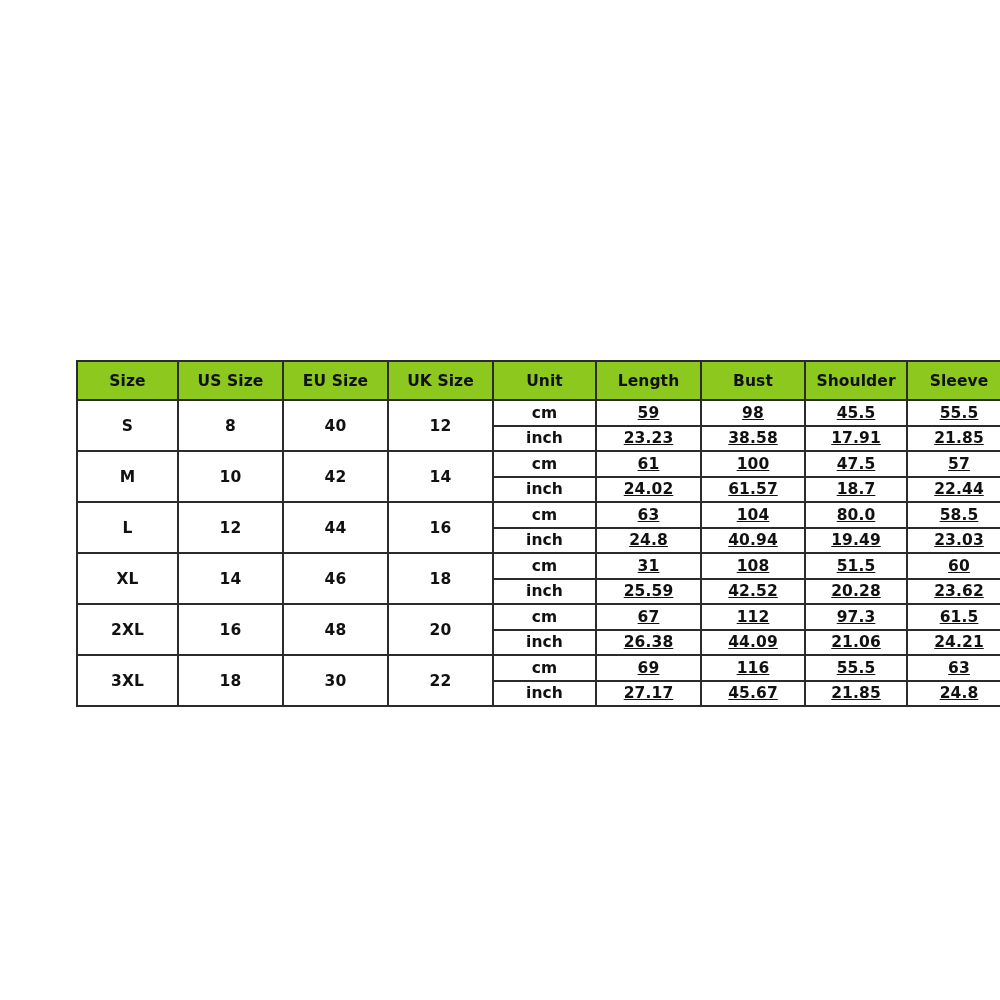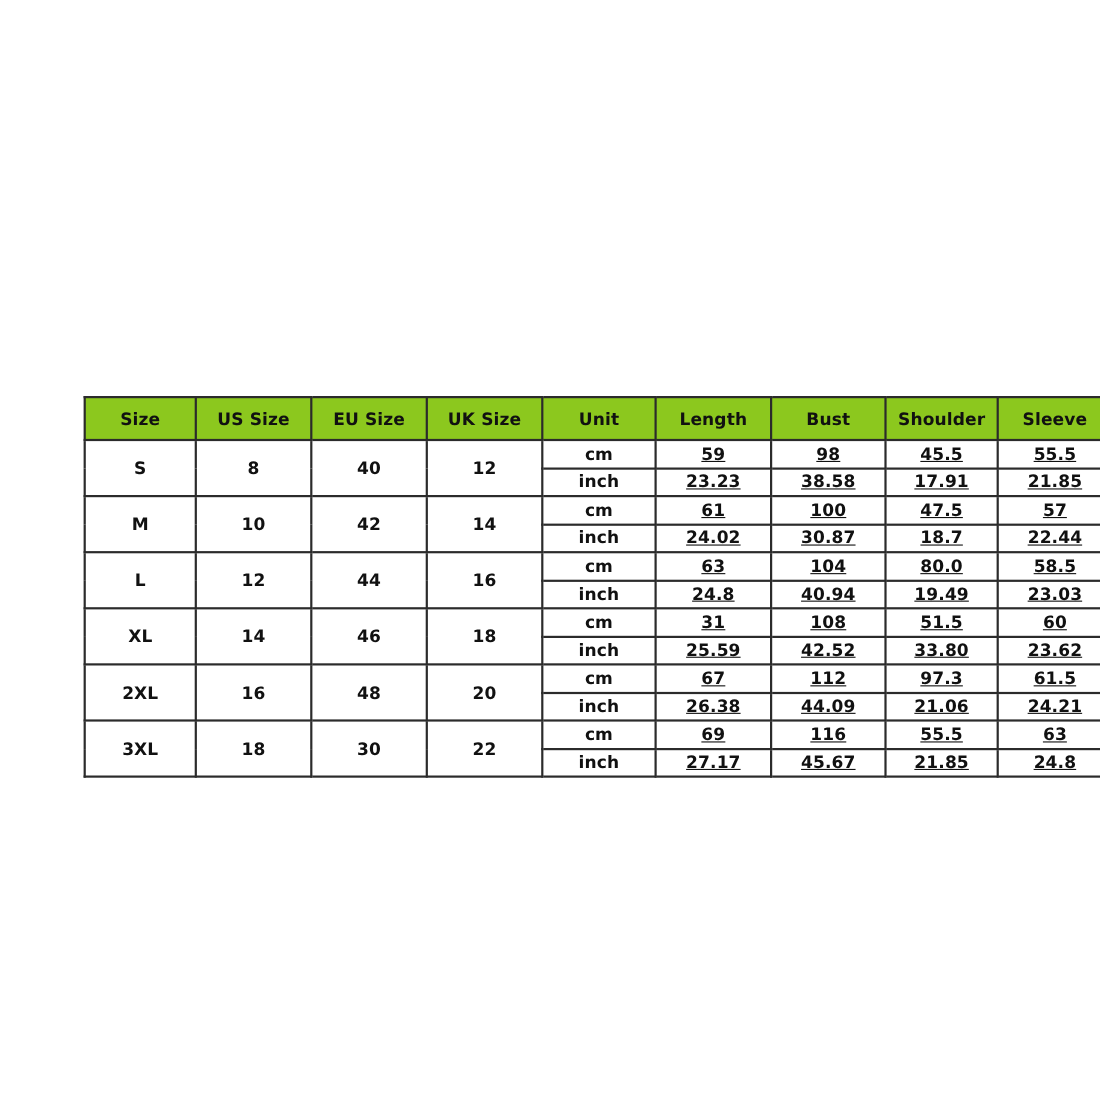--- a/index.html
+++ b/index.html
@@ -134,7 +134,7 @@
       <tr class="sub-row">
         <td class="unit-cell">inch</td>
         <td class="val-cell">24.02</td>
-        <td class="val-cell">30.87</td>
+        <td class="val-cell">61.57</td>
         <td class="val-cell">18.7</td>
         <td class="val-cell">22.44</td>
       </tr>

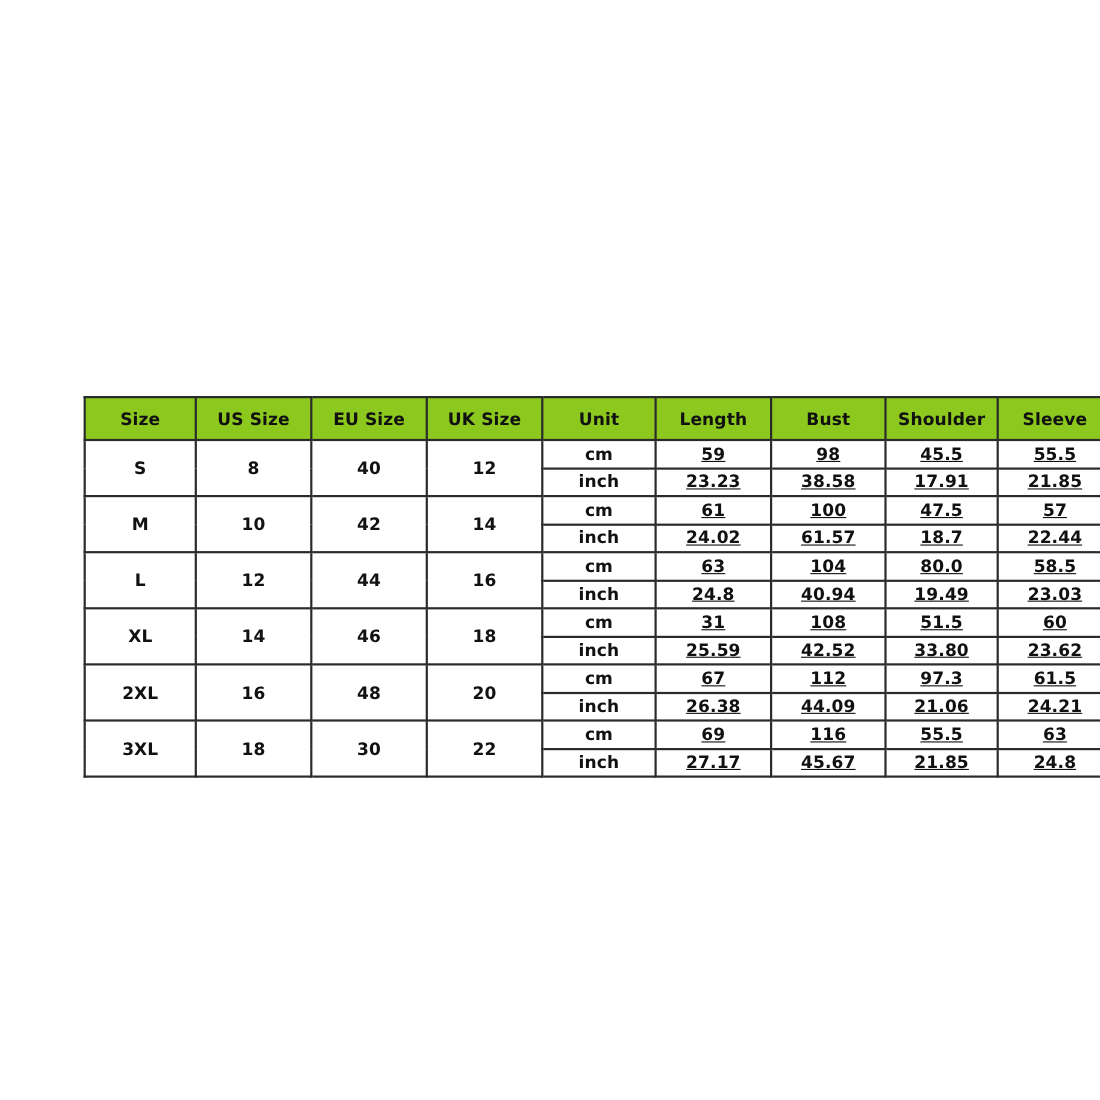--- a/index.html
+++ b/index.html
@@ -173,7 +173,7 @@
         <td class="unit-cell">inch</td>
         <td class="val-cell">25.59</td>
         <td class="val-cell">42.52</td>
-        <td class="val-cell">33.80</td>
+        <td class="val-cell">20.28</td>
         <td class="val-cell">23.62</td>
       </tr>
 

